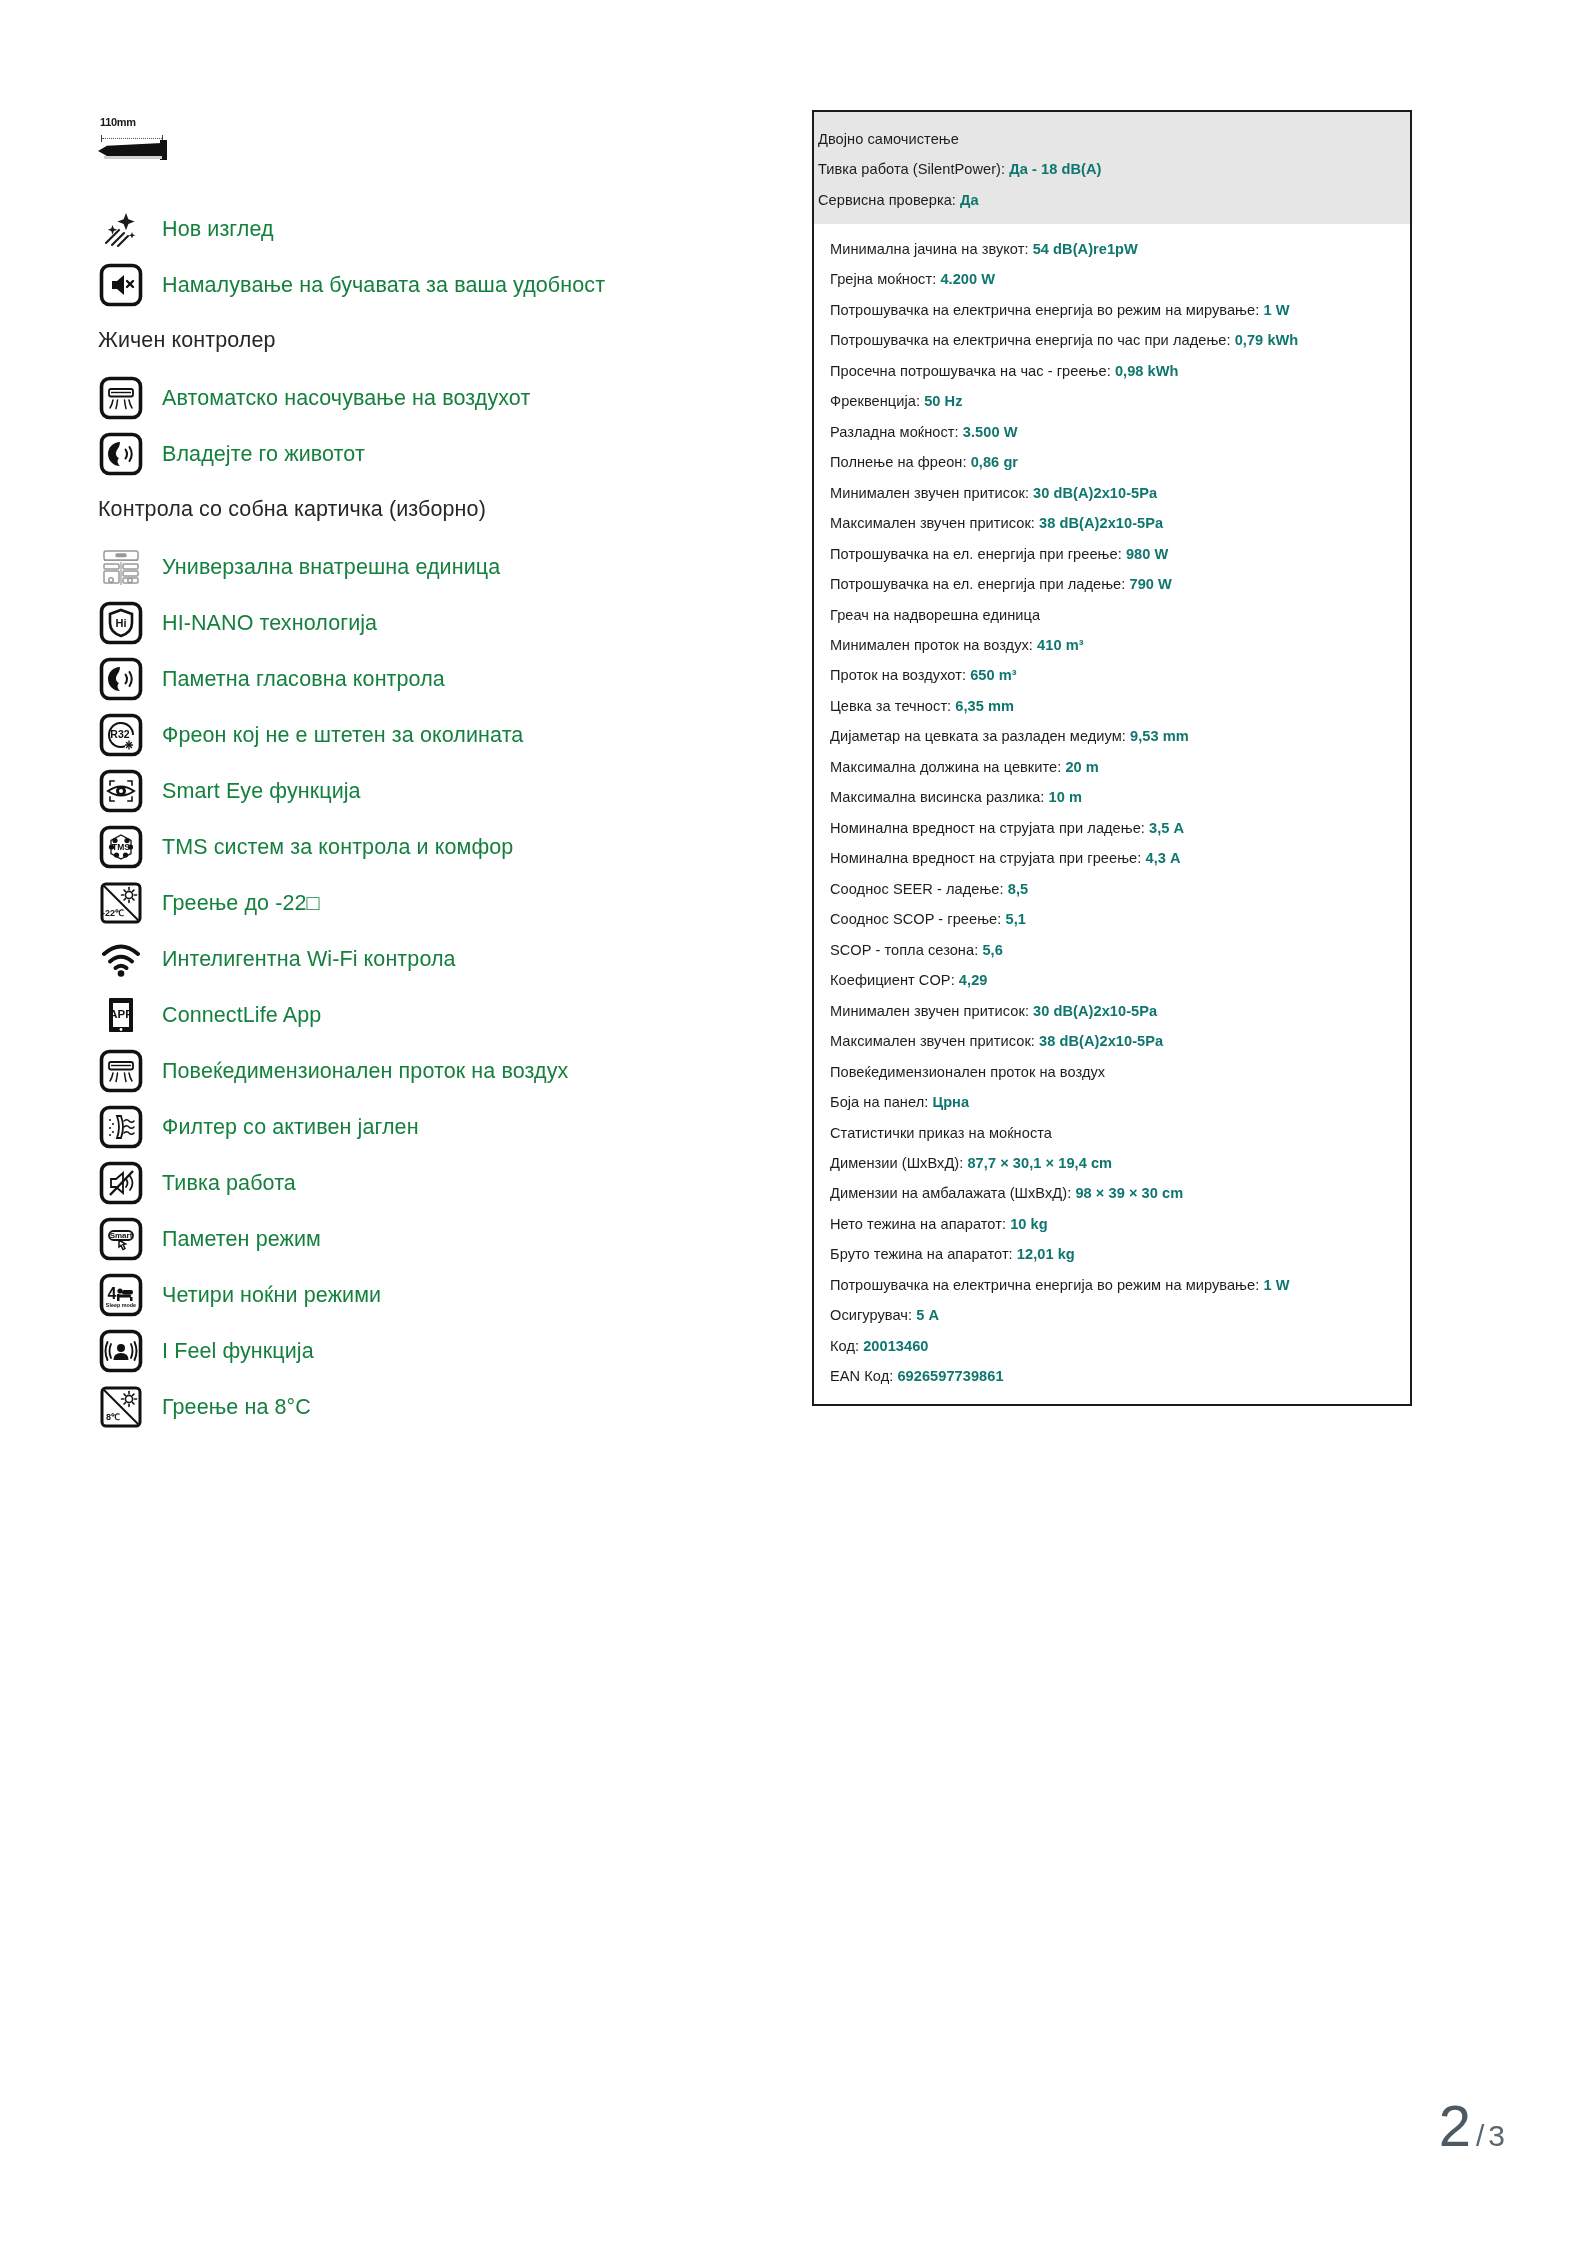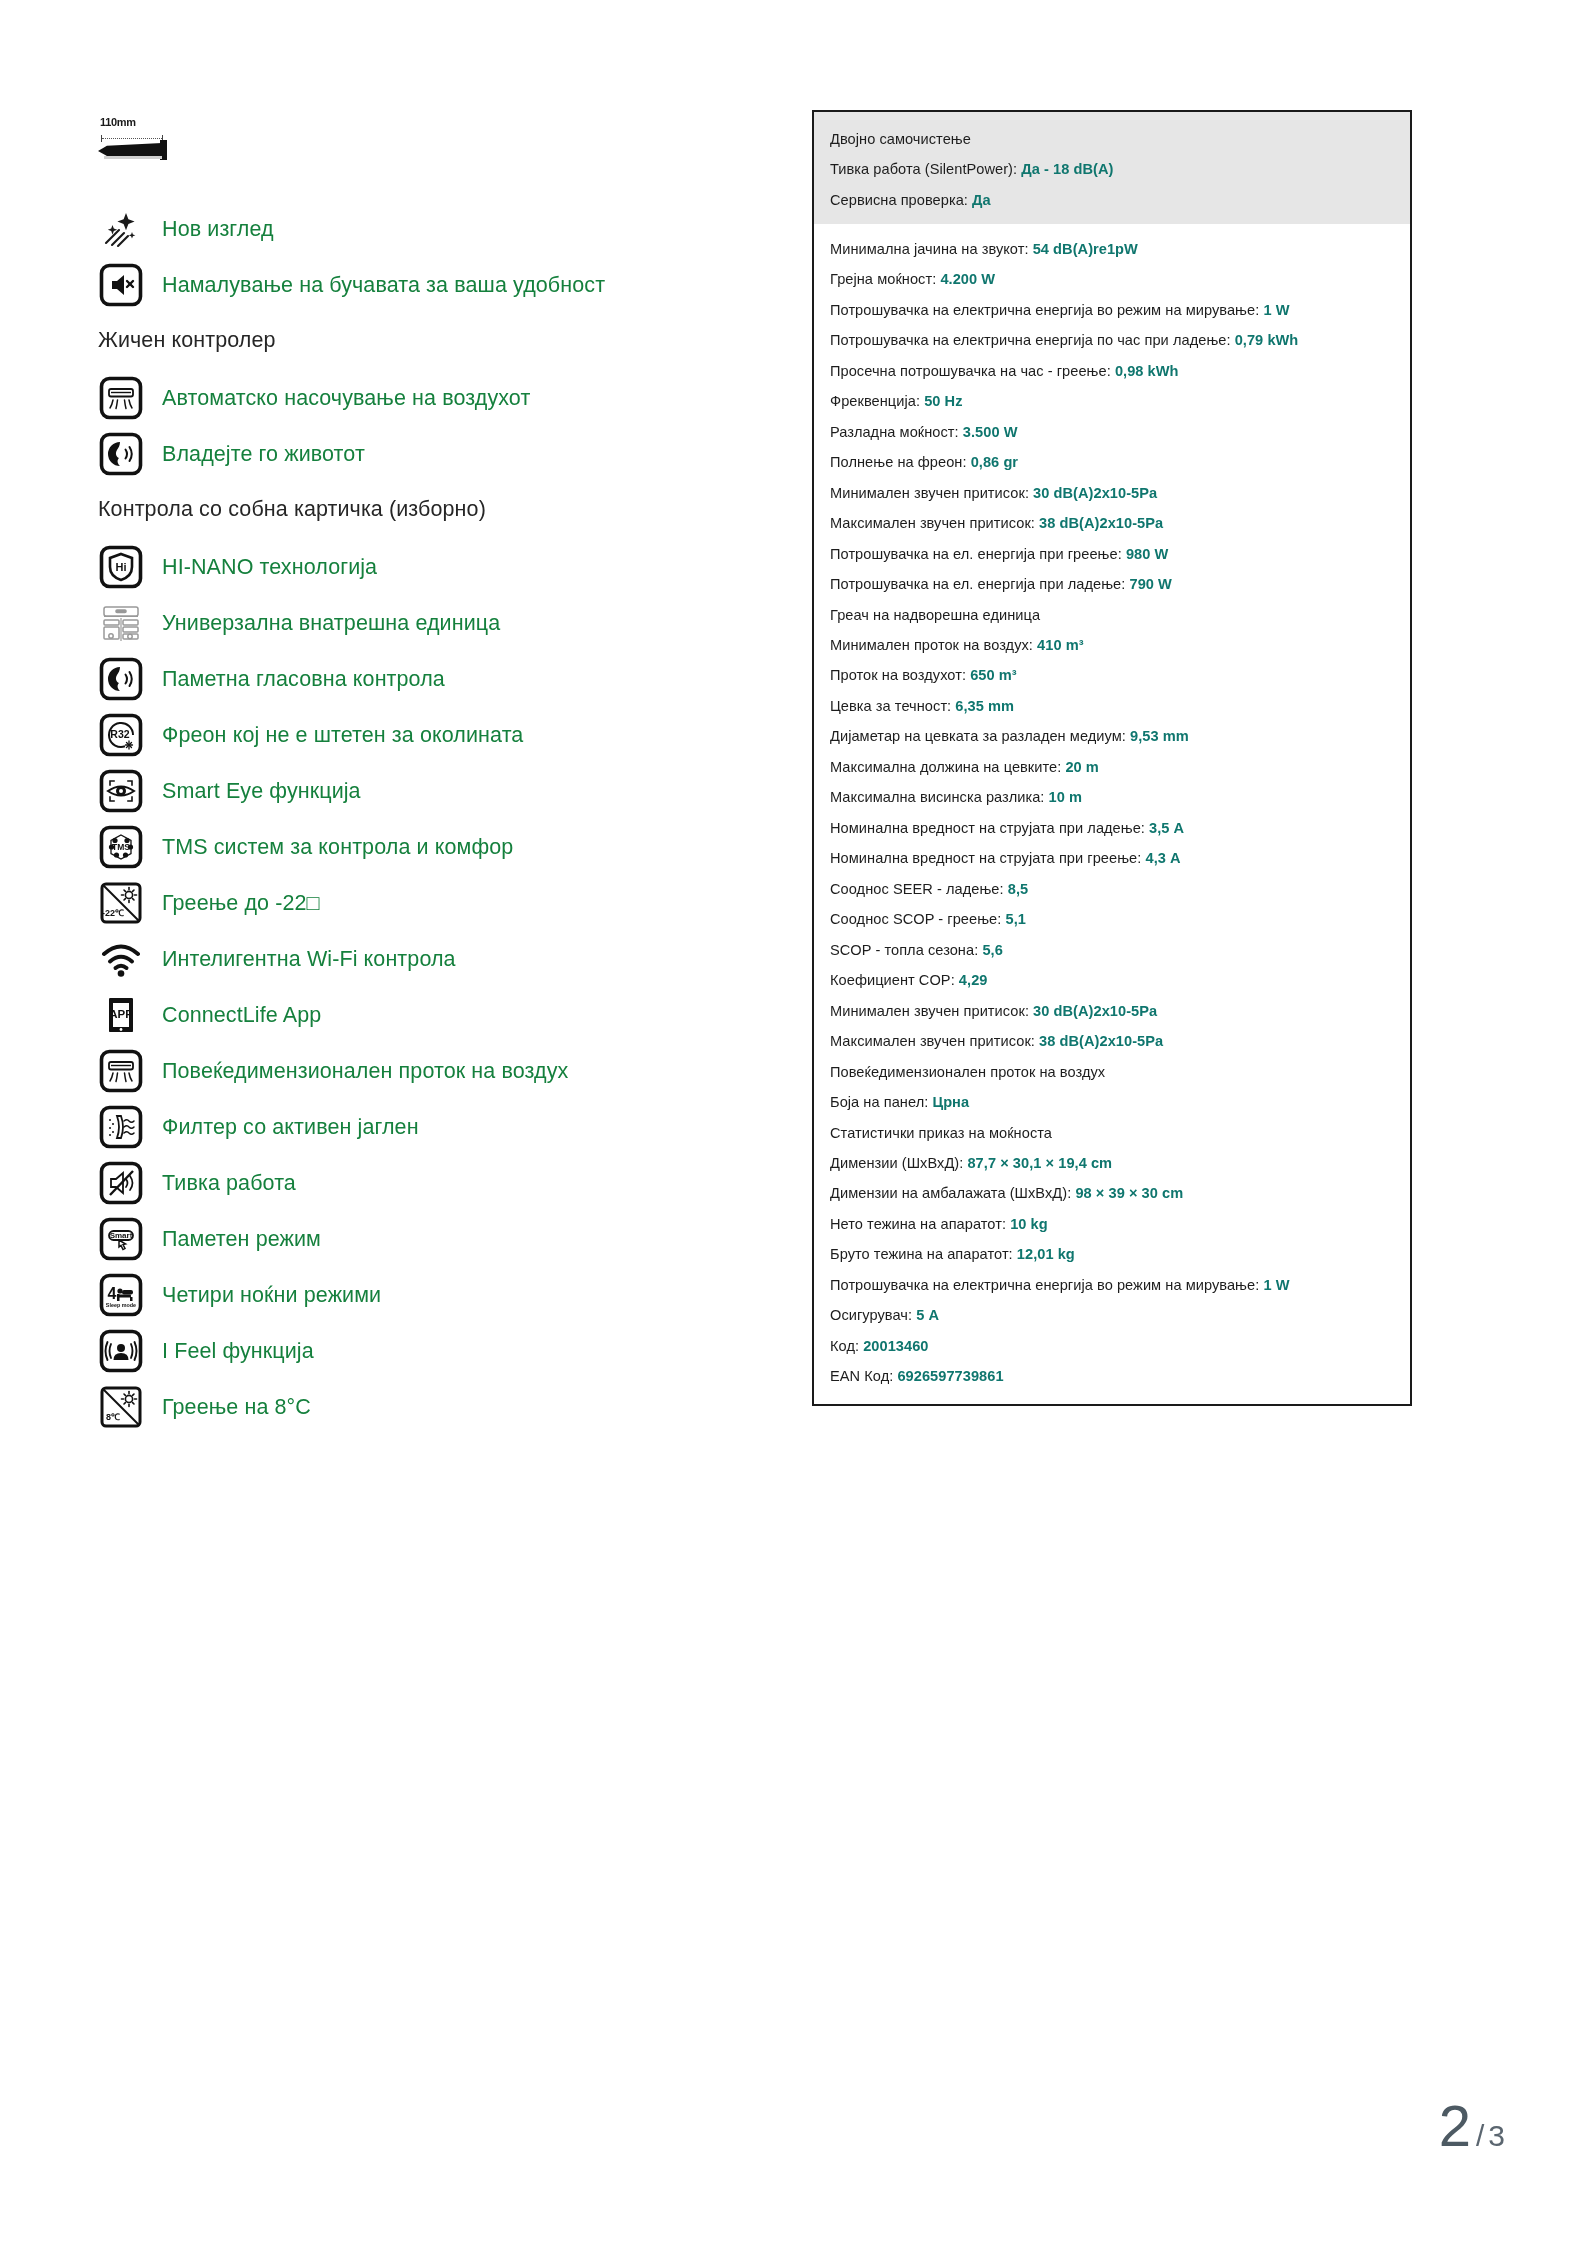--- a/index.html
+++ b/index.html
@@ -116,7 +116,7 @@
   }
   #spec-panel .spec-head {
     background: #e6e6e6;
-    padding: 18px 16px 14px 16px;
+    padding: 18px 16px 14px 4px;
   }
   #spec-panel .spec-body {
     background: #ffffff;

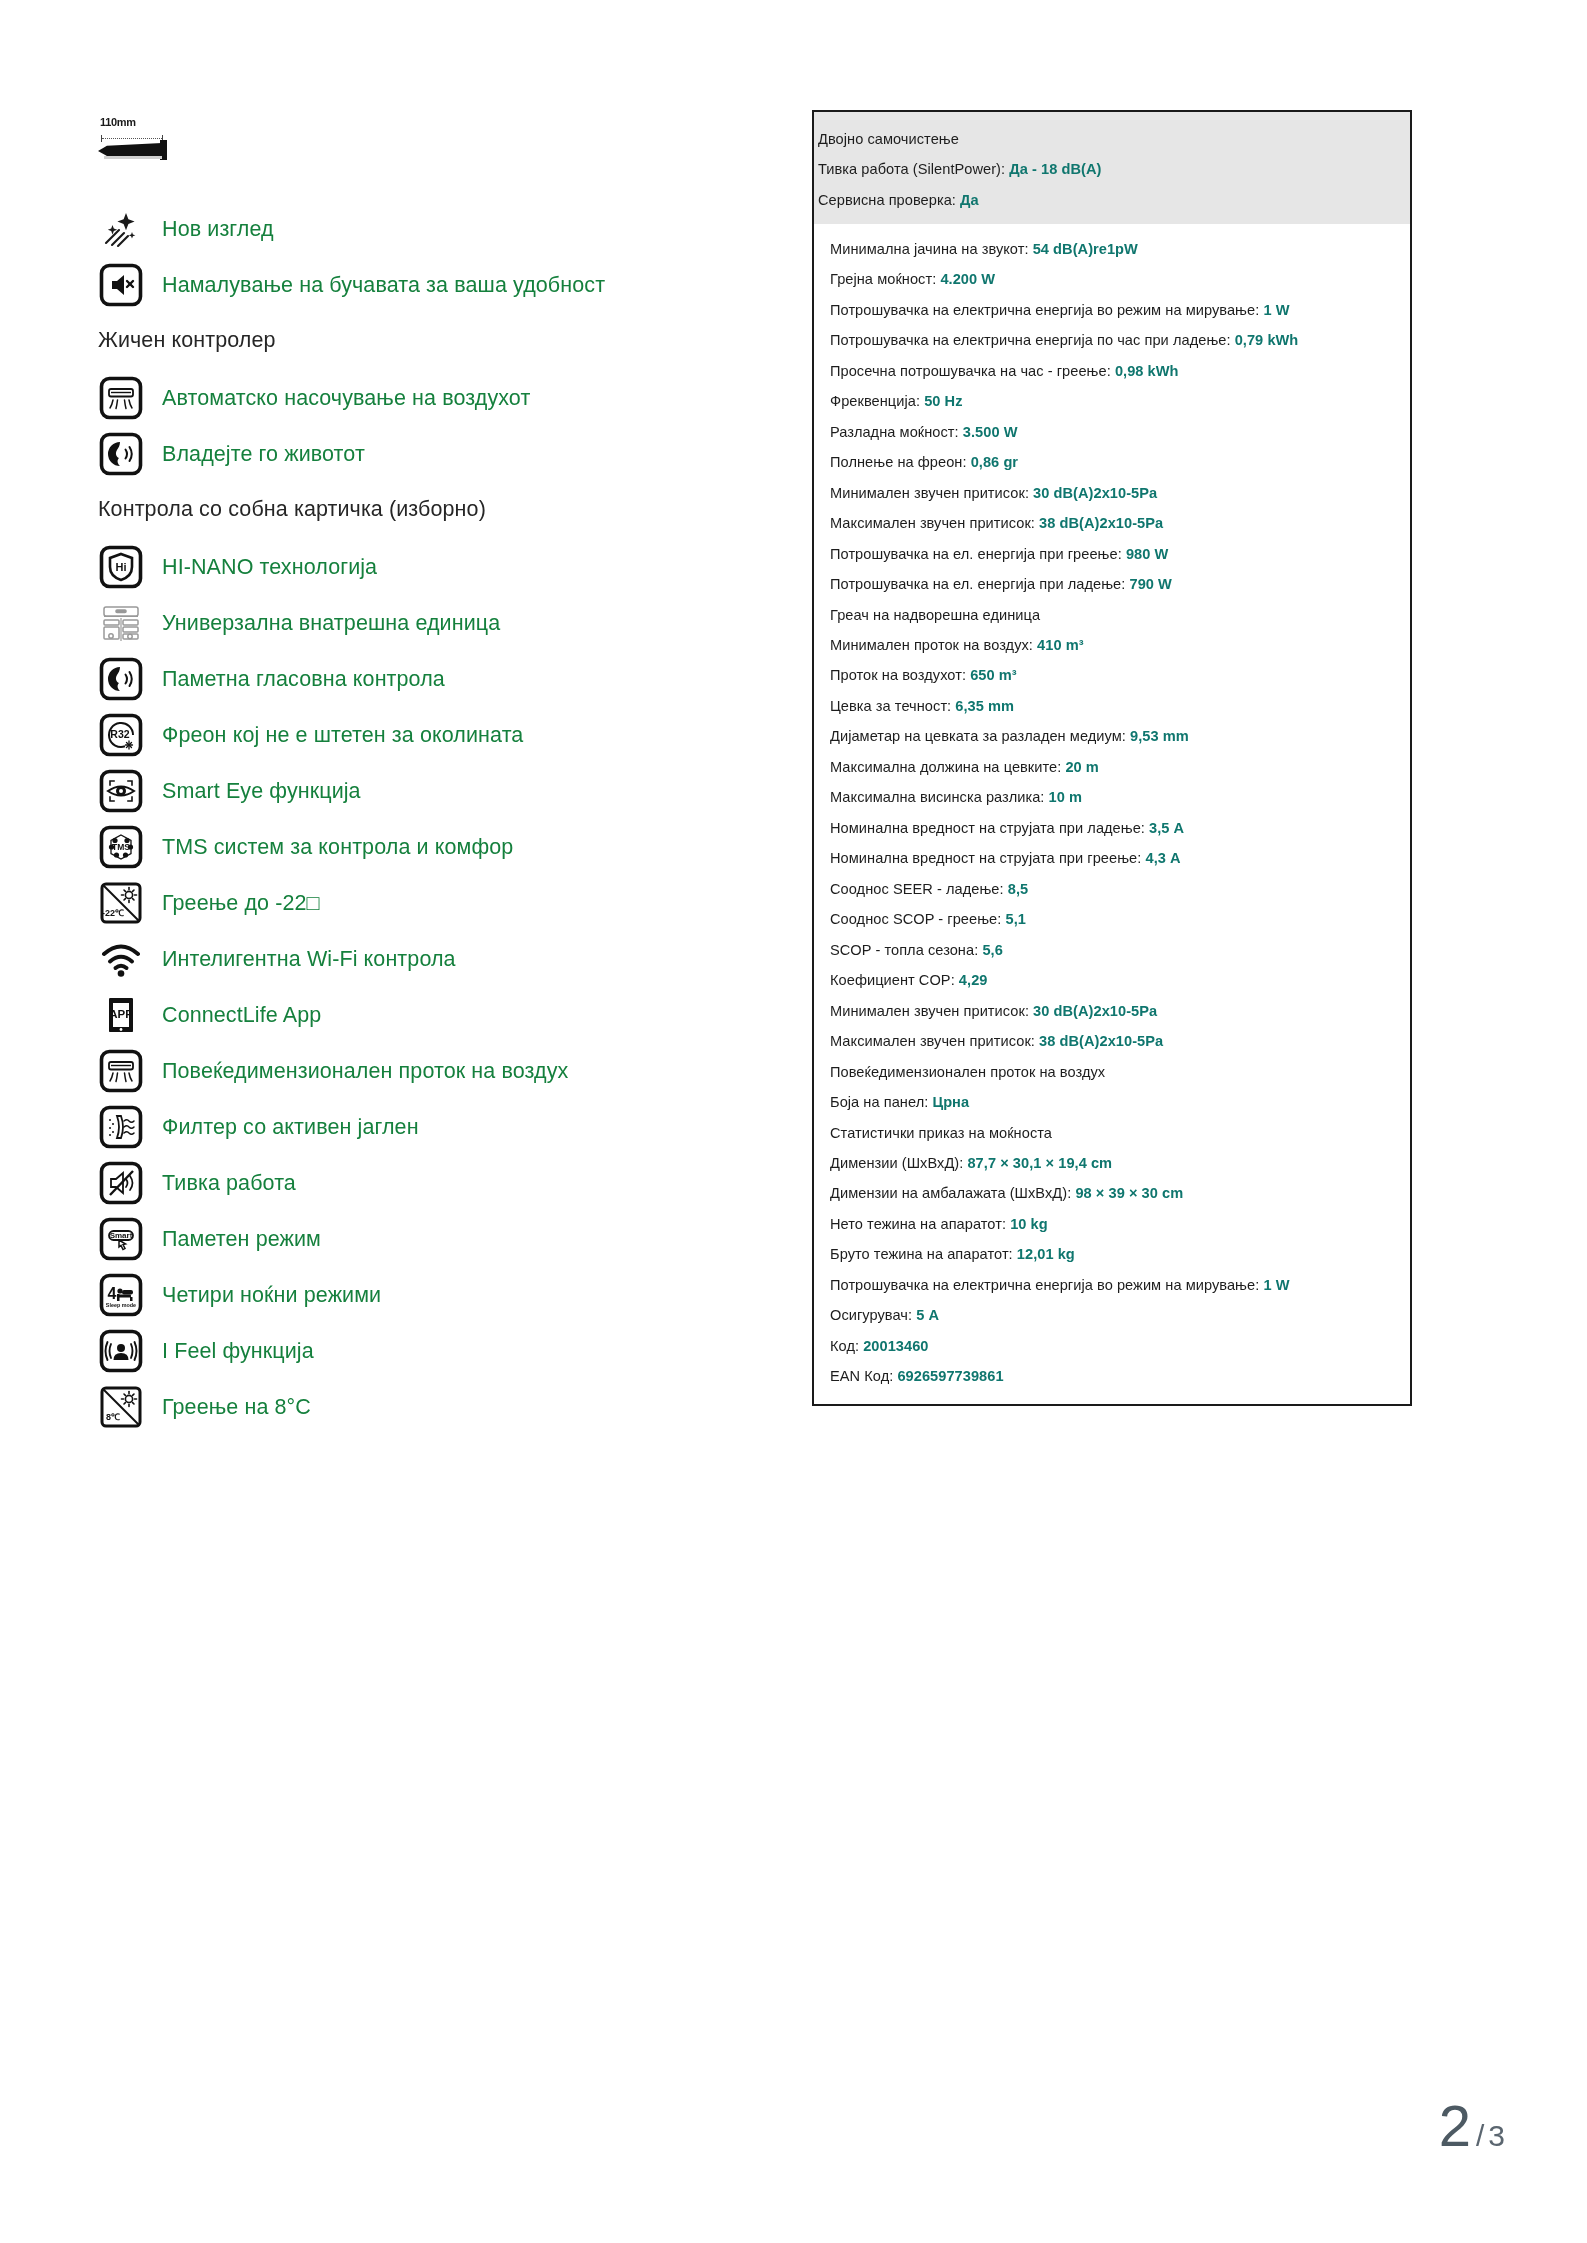--- a/index.html
+++ b/index.html
@@ -225,17 +225,6 @@
   </div>
 
   <div class="section-heading">Контрола со собна картичка (изборно)</div>
-
-  <div class="feature-row">
-    <span class="icon-slot">
-      <svg width="44" height="44" viewBox="0 0 44 44">
-        <rect x="2.5" y="2.5" width="39" height="39" rx="8" fill="none" stroke="#111" stroke-width="3.6"></rect>
-        <path d="M22 9 l11 4 v9 c0 7 -5 11 -11 13 -6-2 -11-6 -11-13 v-9z" fill="none" stroke="#111" stroke-width="2.6"></path>
-        <text x="22" y="26" font-family="Liberation Sans, sans-serif" font-size="11" font-weight="bold" fill="#111" text-anchor="middle">Hi</text>
-      </svg>
-    </span>
-    <span class="feature-label">HI-NANO технологија</span>
-  </div>
 
   <div class="feature-row">
     <span class="icon-slot">
@@ -256,6 +245,17 @@
       </svg>
     </span>
     <span class="feature-label">Универзална внатрешна единица</span>
+  </div>
+
+  <div class="feature-row">
+    <span class="icon-slot">
+      <svg width="44" height="44" viewBox="0 0 44 44">
+        <rect x="2.5" y="2.5" width="39" height="39" rx="8" fill="none" stroke="#111" stroke-width="3.6"></rect>
+        <path d="M22 9 l11 4 v9 c0 7 -5 11 -11 13 -6-2 -11-6 -11-13 v-9z" fill="none" stroke="#111" stroke-width="2.6"></path>
+        <text x="22" y="26" font-family="Liberation Sans, sans-serif" font-size="11" font-weight="bold" fill="#111" text-anchor="middle">Hi</text>
+      </svg>
+    </span>
+    <span class="feature-label">HI-NANO технологија</span>
   </div>
 
   <div class="feature-row">

